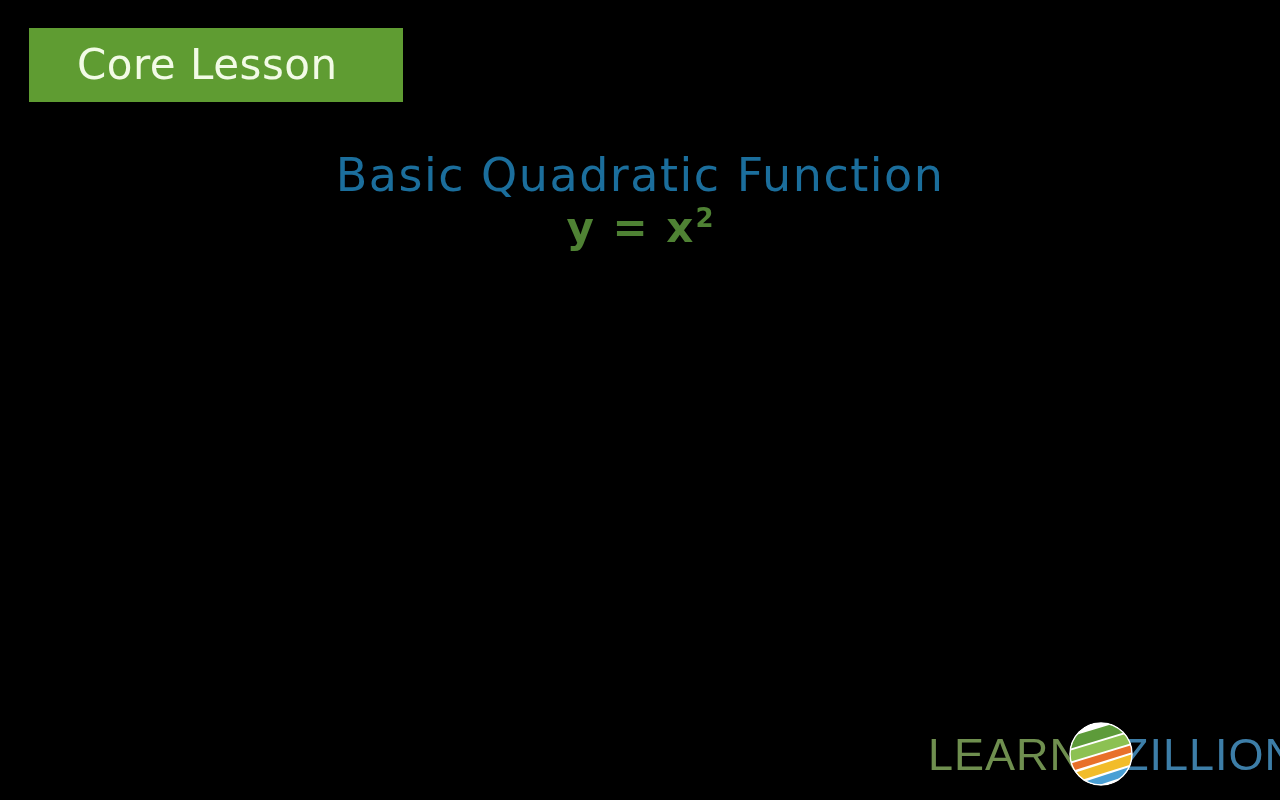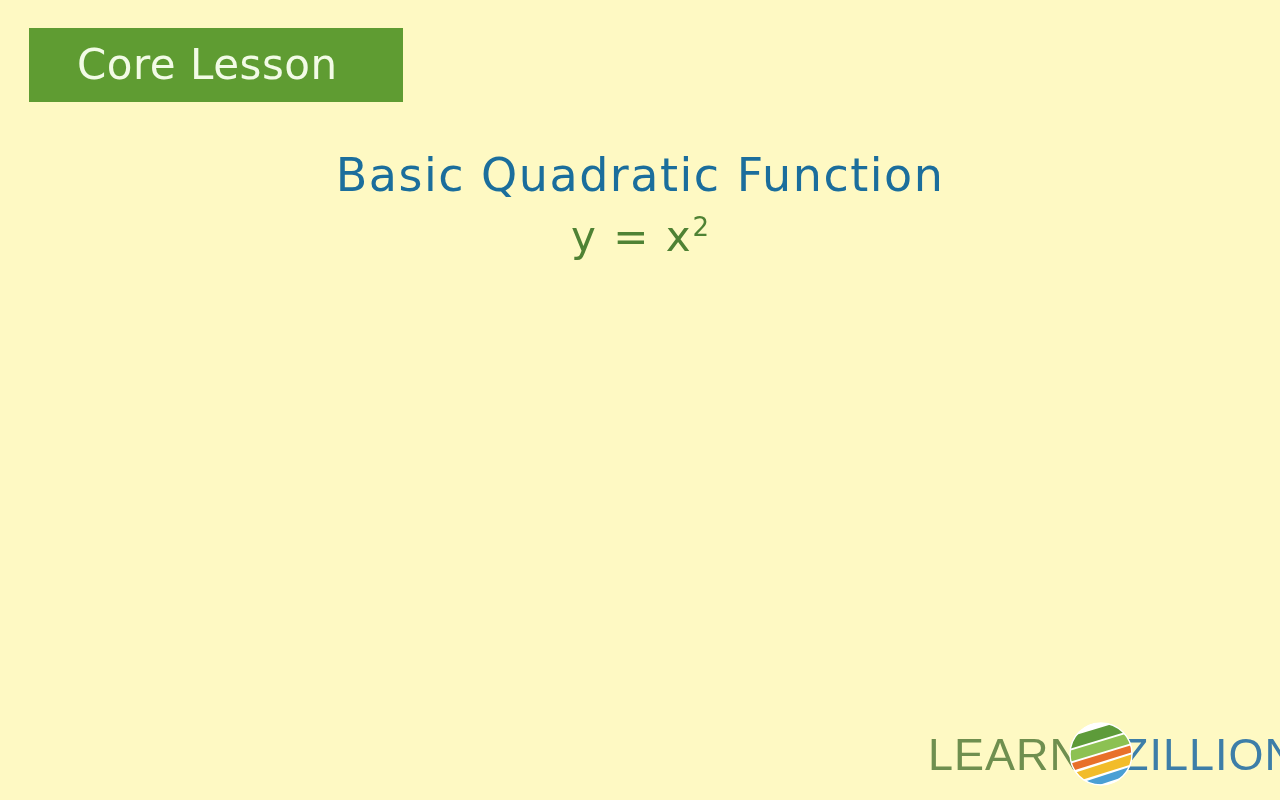--- a/index.html
+++ b/index.html
@@ -14,7 +14,7 @@
     position: relative;
     width: 1280px;
     height: 800px;
-    background: #fef9c3;
+    background: #000000;
     overflow: hidden;
   }
 

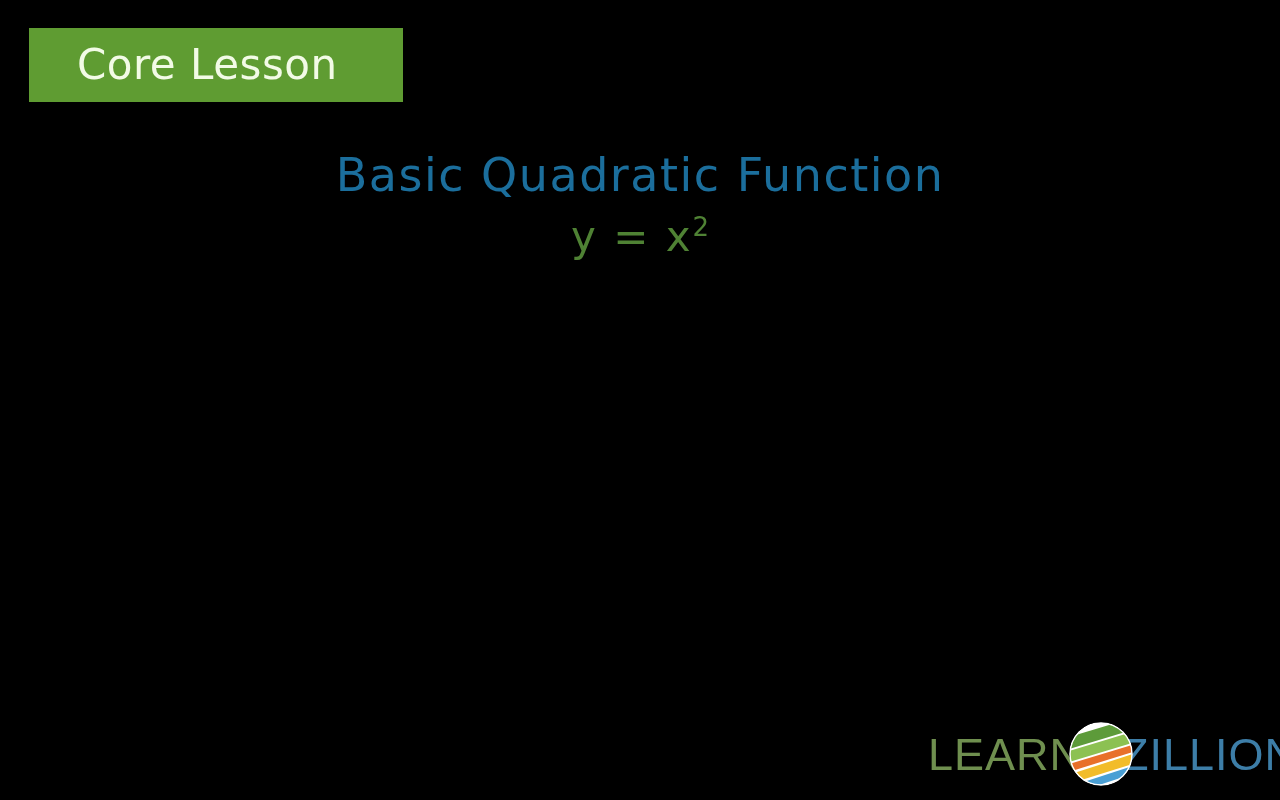--- a/index.html
+++ b/index.html
@@ -60,11 +60,11 @@
     margin-top: 8px;
   }
   .lesson-equation {
-    margin-top: 12px;
+    margin-top: 3px;
     color: #4f8234;
     font-family: "DejaVu Sans", sans-serif;
     font-size: 42px;
-    font-weight: 400;
+    font-weight: 700;
     letter-spacing: 2px;
     line-height: 1.1;
     white-space: nowrap;

